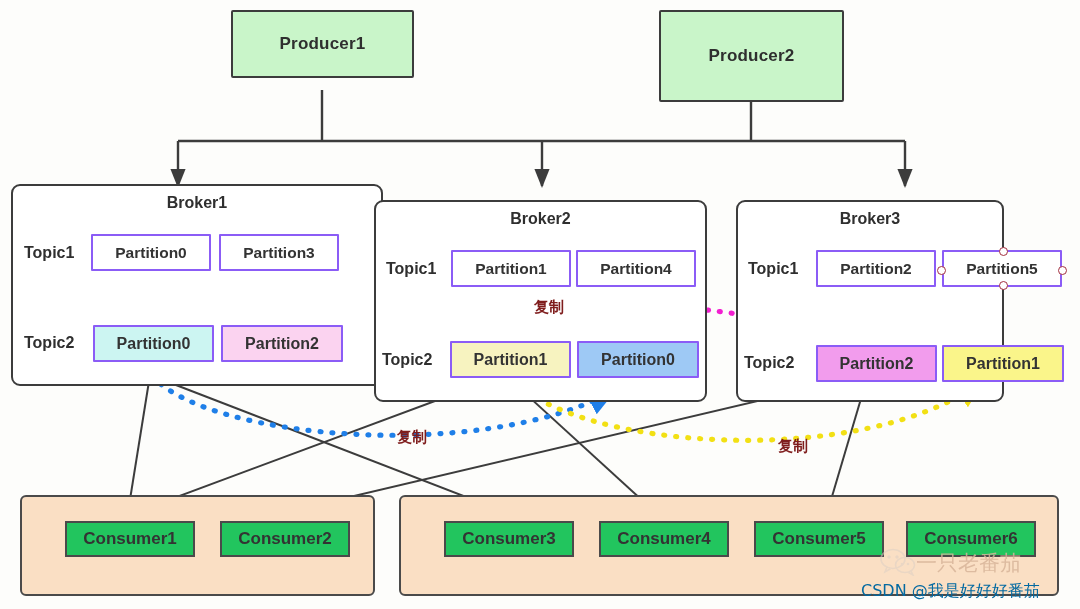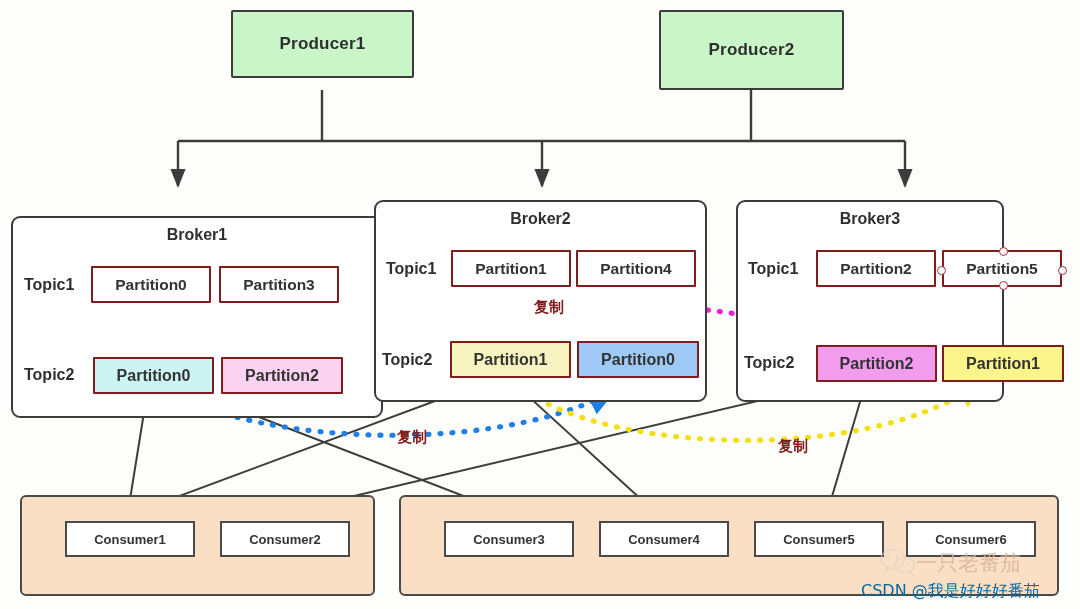--- a/index.html
+++ b/index.html
@@ -111,7 +111,7 @@
   <div class="box producer" style="left:231px;top:10px;width:183px;height:68px;">
     <span>Producer1</span>
   </div>
-  <div class="box producer" style="left:659px;top:10px;width:185px;height:80px;">
+  <div class="box producer" style="left:659px;top:10px;width:185px;height:92px;">
     <span>Producer2</span>
   </div>
 

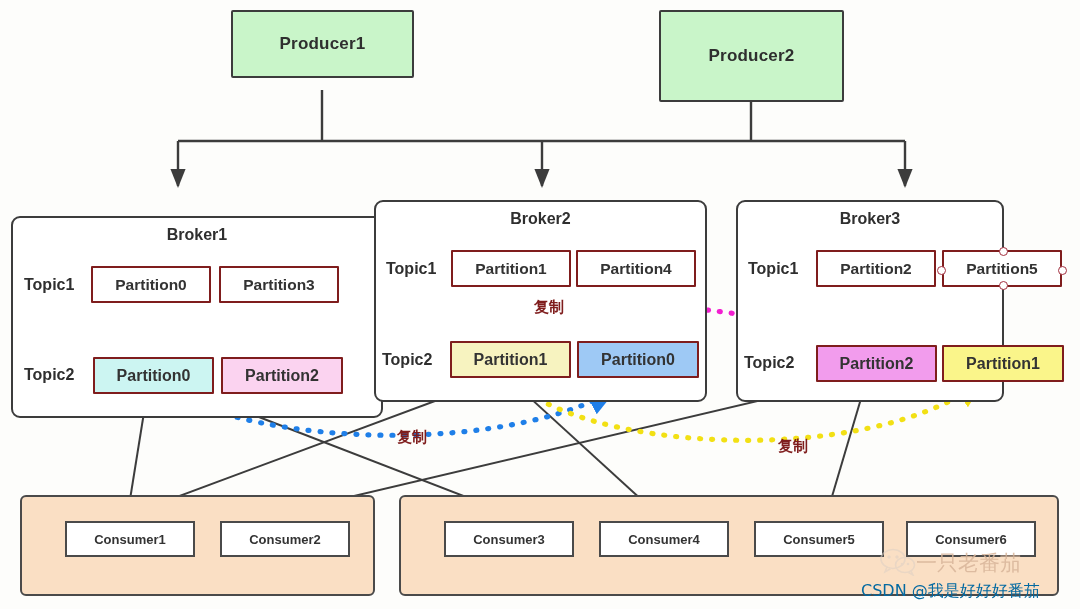--- a/index.html
+++ b/index.html
@@ -115,7 +115,7 @@
     <span>Producer2</span>
   </div>
 
-  <div class="box broker" style="left:11px;top:216px;width:372px;height:202px;">
+  <div class="box broker" style="left:11px;top:184px;width:372px;height:202px;">
     <div class="broker-title">Broker1</div>
     <div class="topic-label" style="left:11px;top:58px;">Topic1</div>
     <div class="part" style="left:78px;top:48px;width:120px;height:37px;">

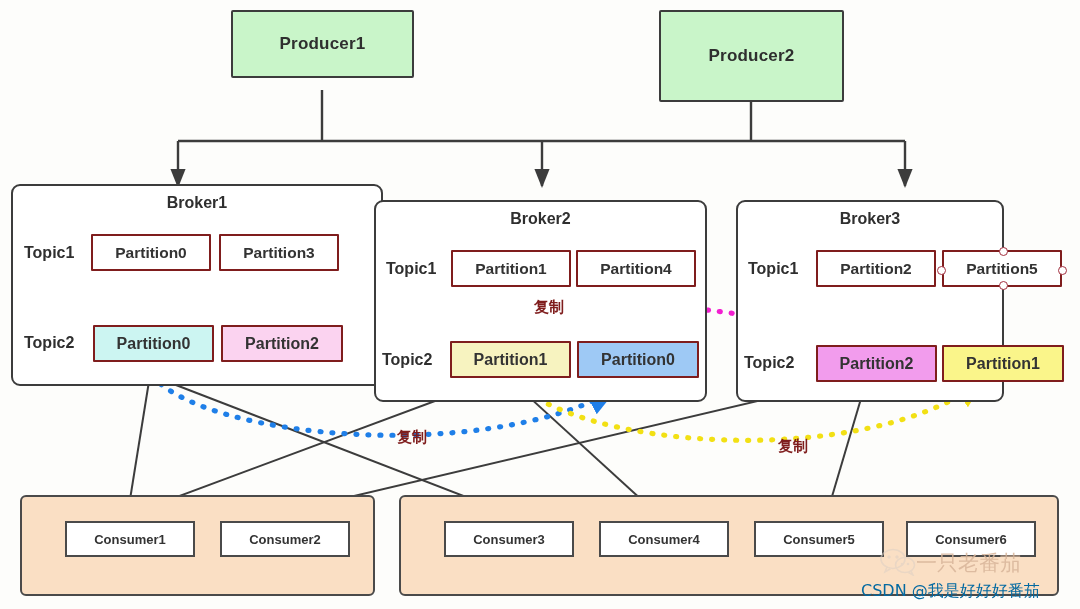--- a/index.html
+++ b/index.html
@@ -23,7 +23,7 @@
                white-space:nowrap;}
 
   
-  .part{position:absolute;box-sizing:border-box;border:2px solid #7f1d1d;
+  .part{position:absolute;box-sizing:border-box;border:2px solid #8b5cf6;
         display:flex;align-items:center;justify-content:center;
         font-size:15.5px;font-weight:bold;color:#333;background:#fff;border-radius:1px;}
   .part.t2{font-size:16px;}

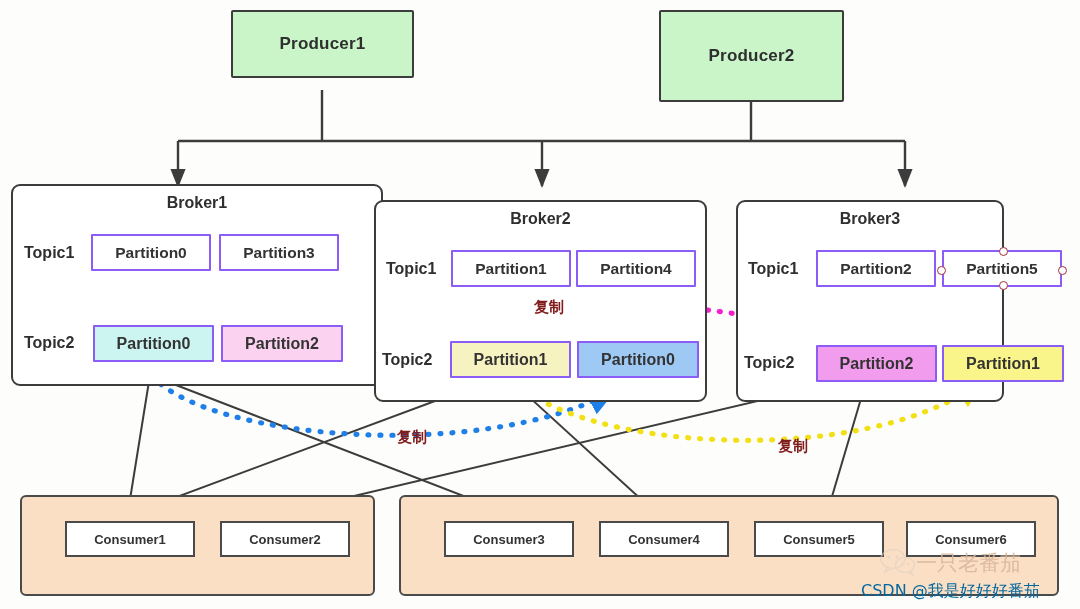--- a/index.html
+++ b/index.html
@@ -43,8 +43,8 @@
   .cgroup-label{position:absolute;left:0;right:0;bottom:8px;text-align:center;
                 font-size:16px;font-weight:bold;color:#2f2f2f;}
   .consumer{position:absolute;box-sizing:border-box;border:2px solid #4a4a4a;
-            background:#ffffff;display:flex;align-items:center;justify-content:center;
-            font-size:13px;font-weight:bold;color:#333;}
+            background:#22c55e;display:flex;align-items:center;justify-content:center;
+            font-size:17px;font-weight:bold;color:#333;}
 
   
   .repl-label{position:absolute;font-size:15px;font-weight:bold;color:#7f1d1d;

